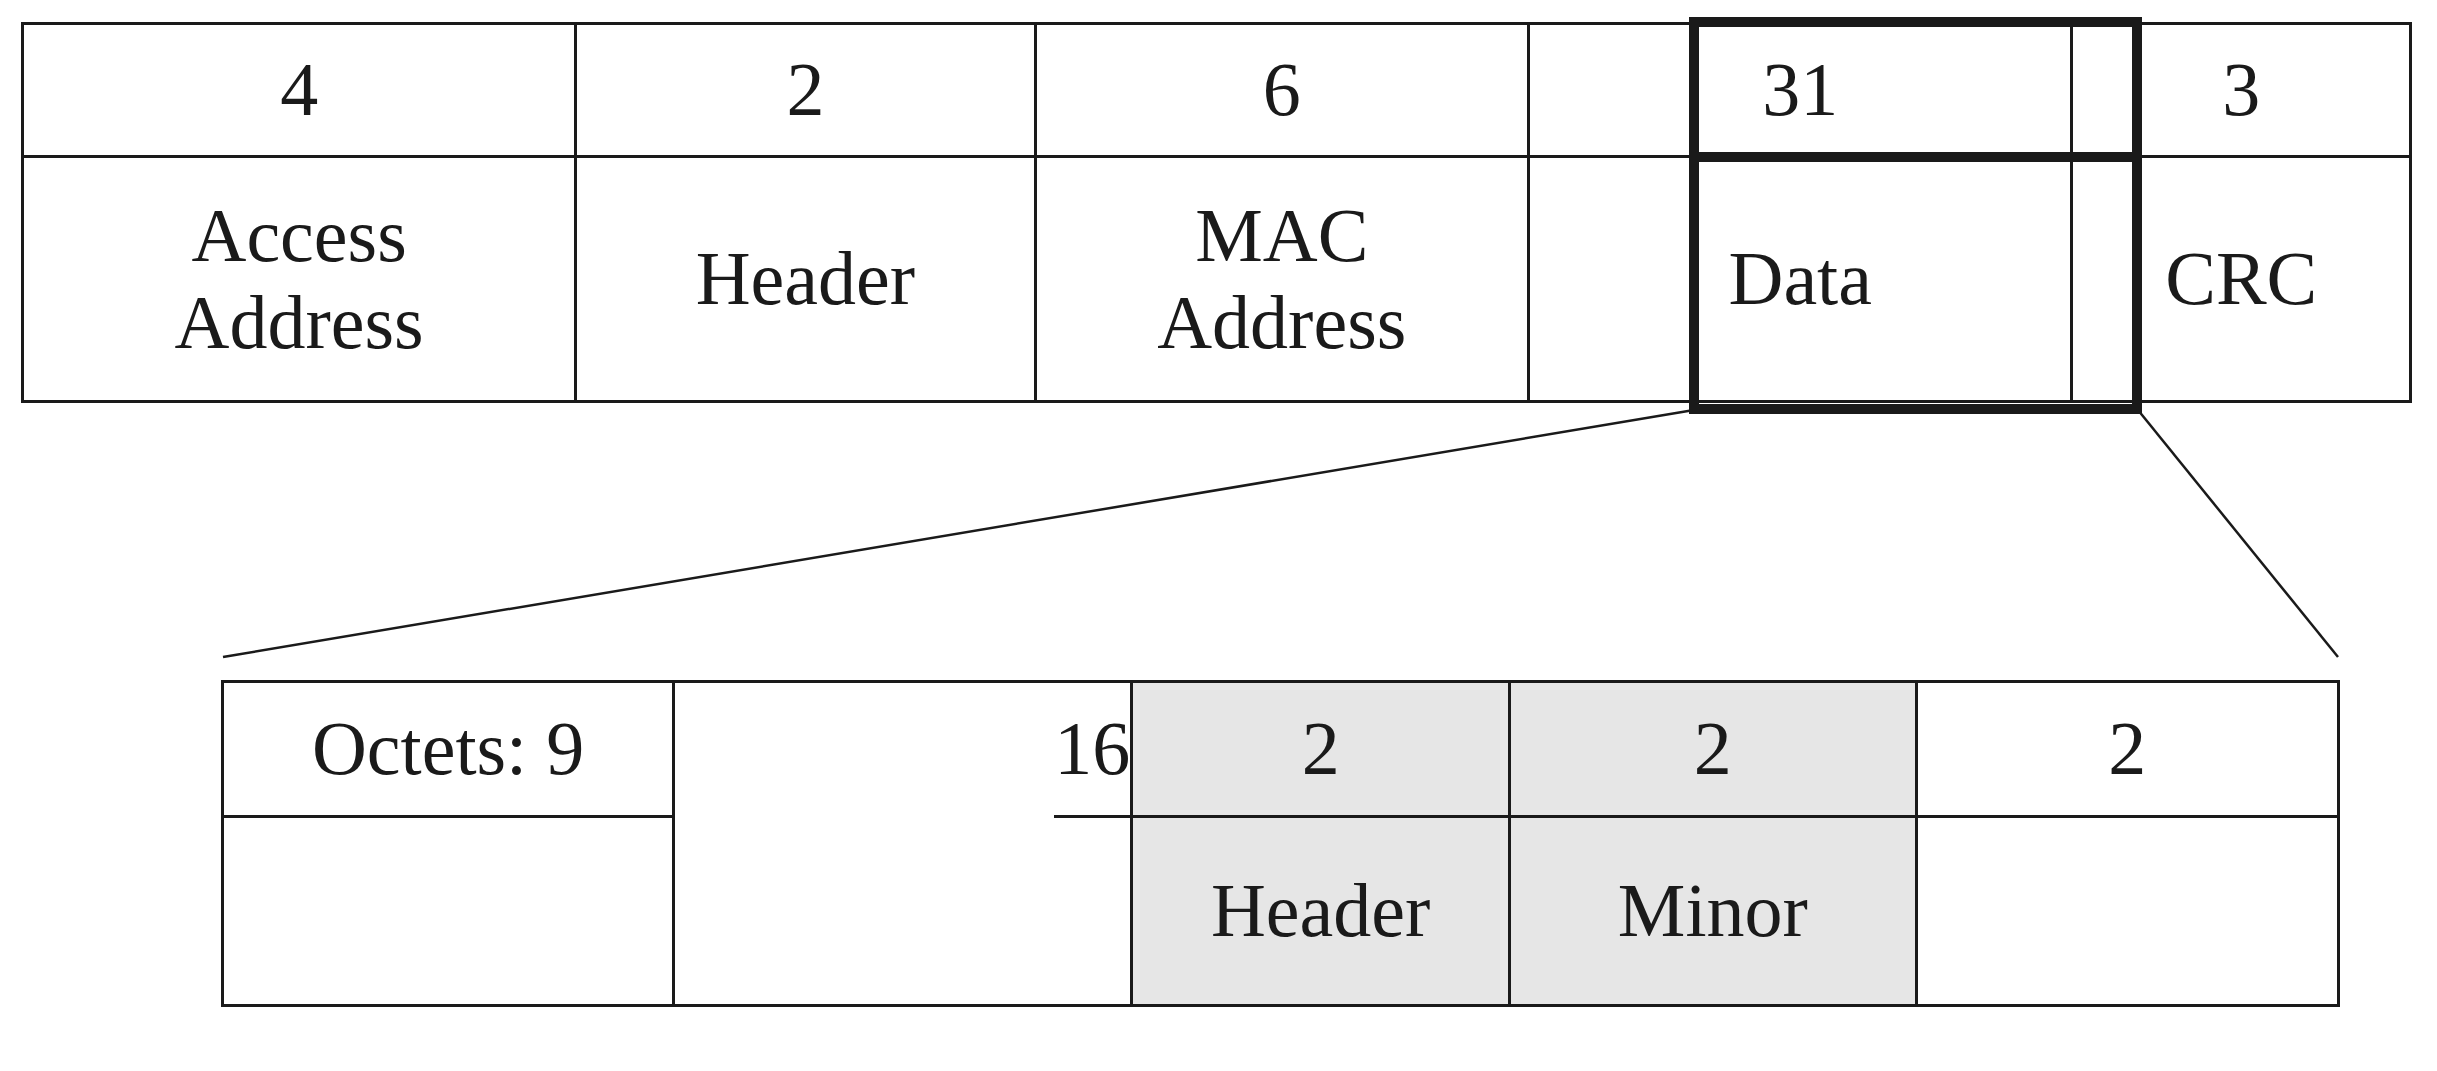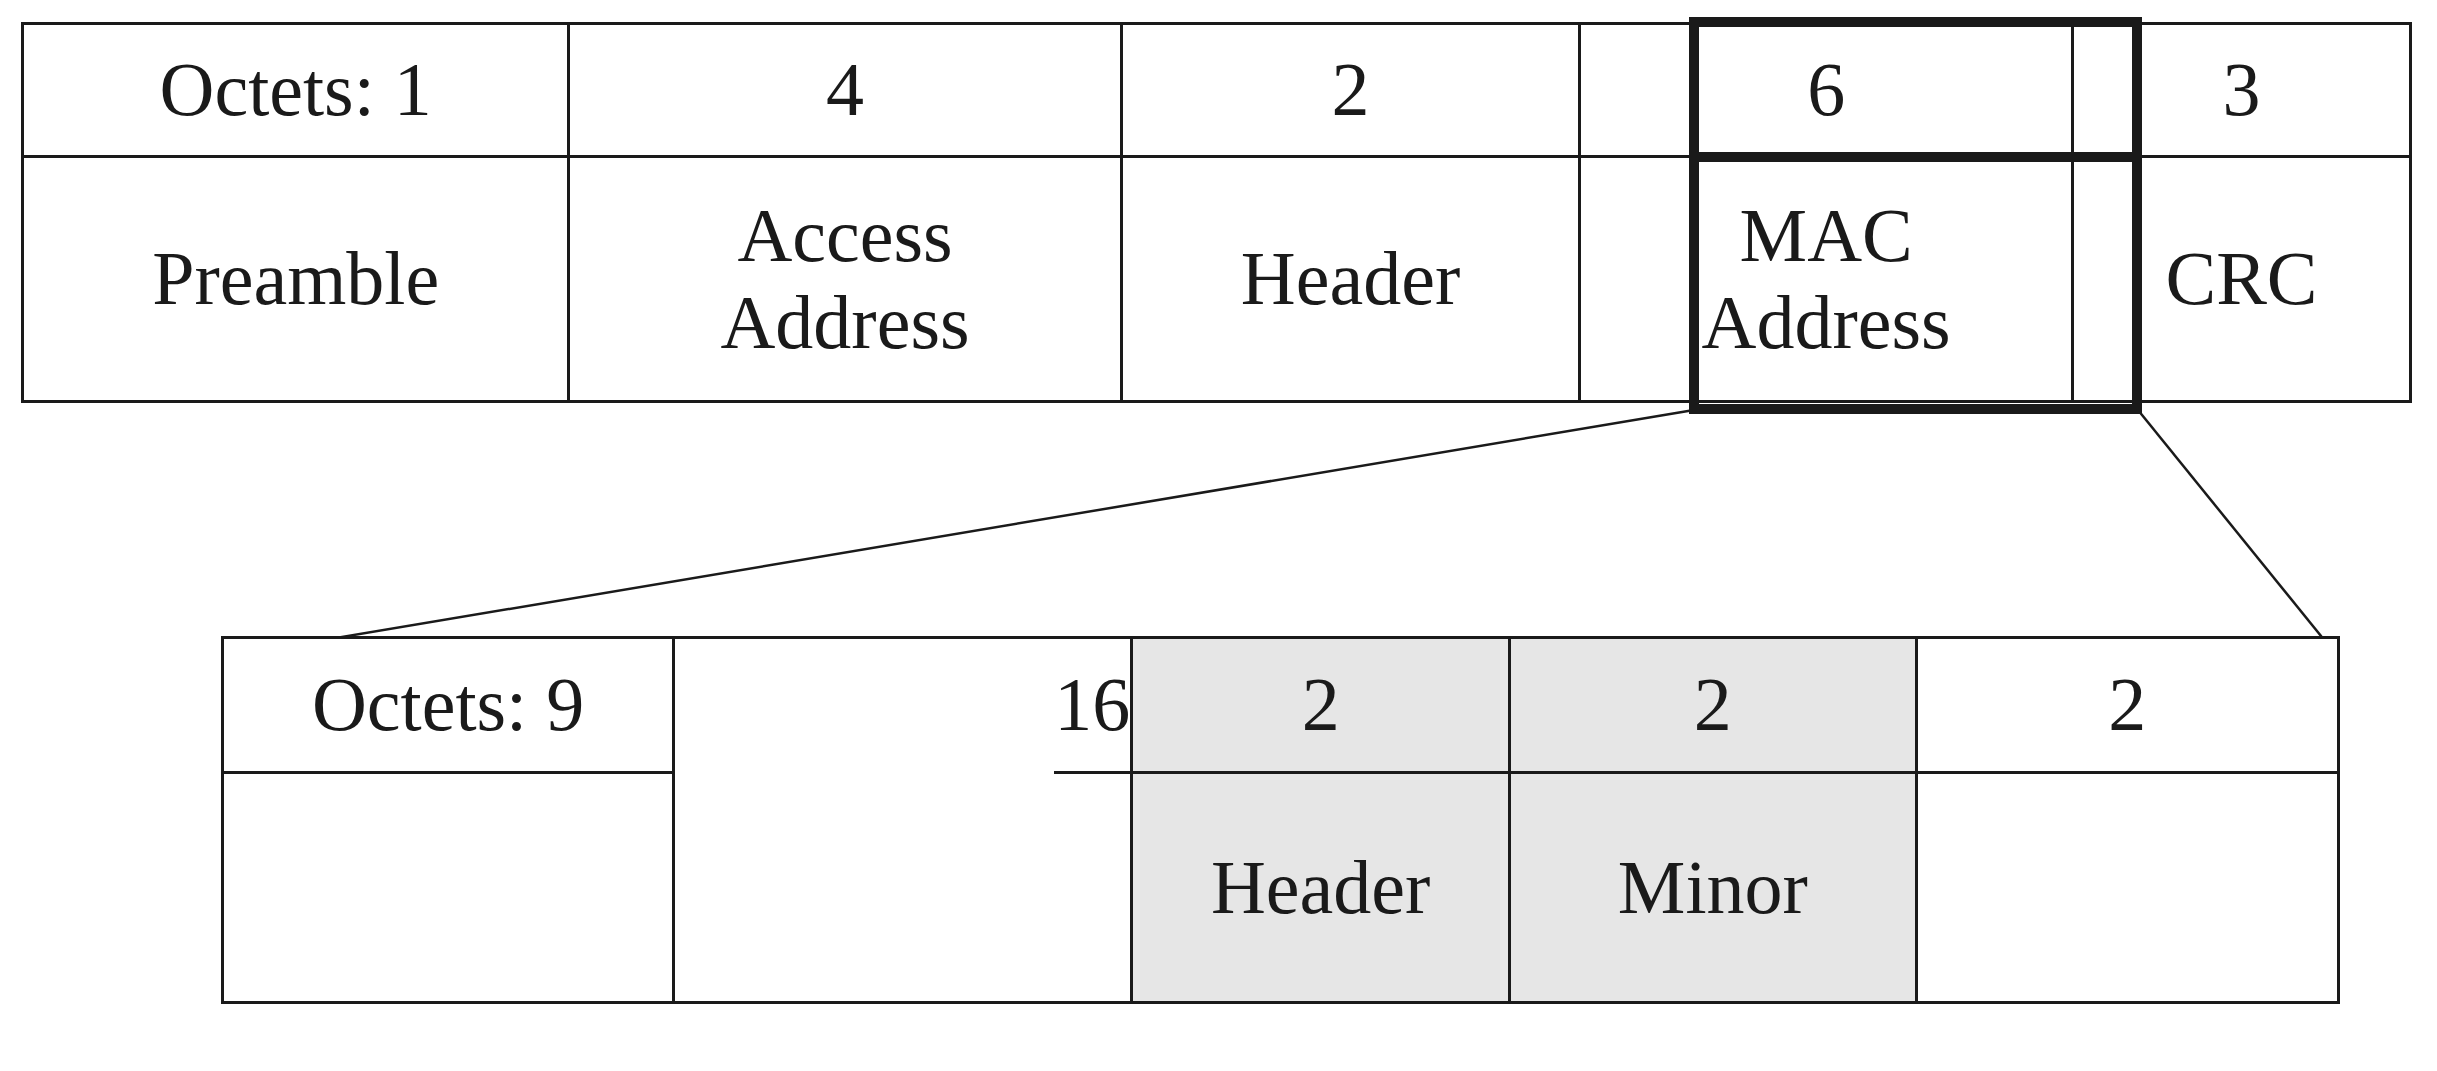--- a/index.html
+++ b/index.html
@@ -107,10 +107,6 @@
 
   <div class="tbl tbl--packet">
 
-    <div class="col" style="flex: 446 0 0;">
-      <div class="cell cell--octets">Octets: 1</div>
-      <div class="cell cell--label">Preamble</div>
-    </div>
 
     <div class="col" style="flex: 451 0 0;">
       <div class="cell cell--octets">4</div>

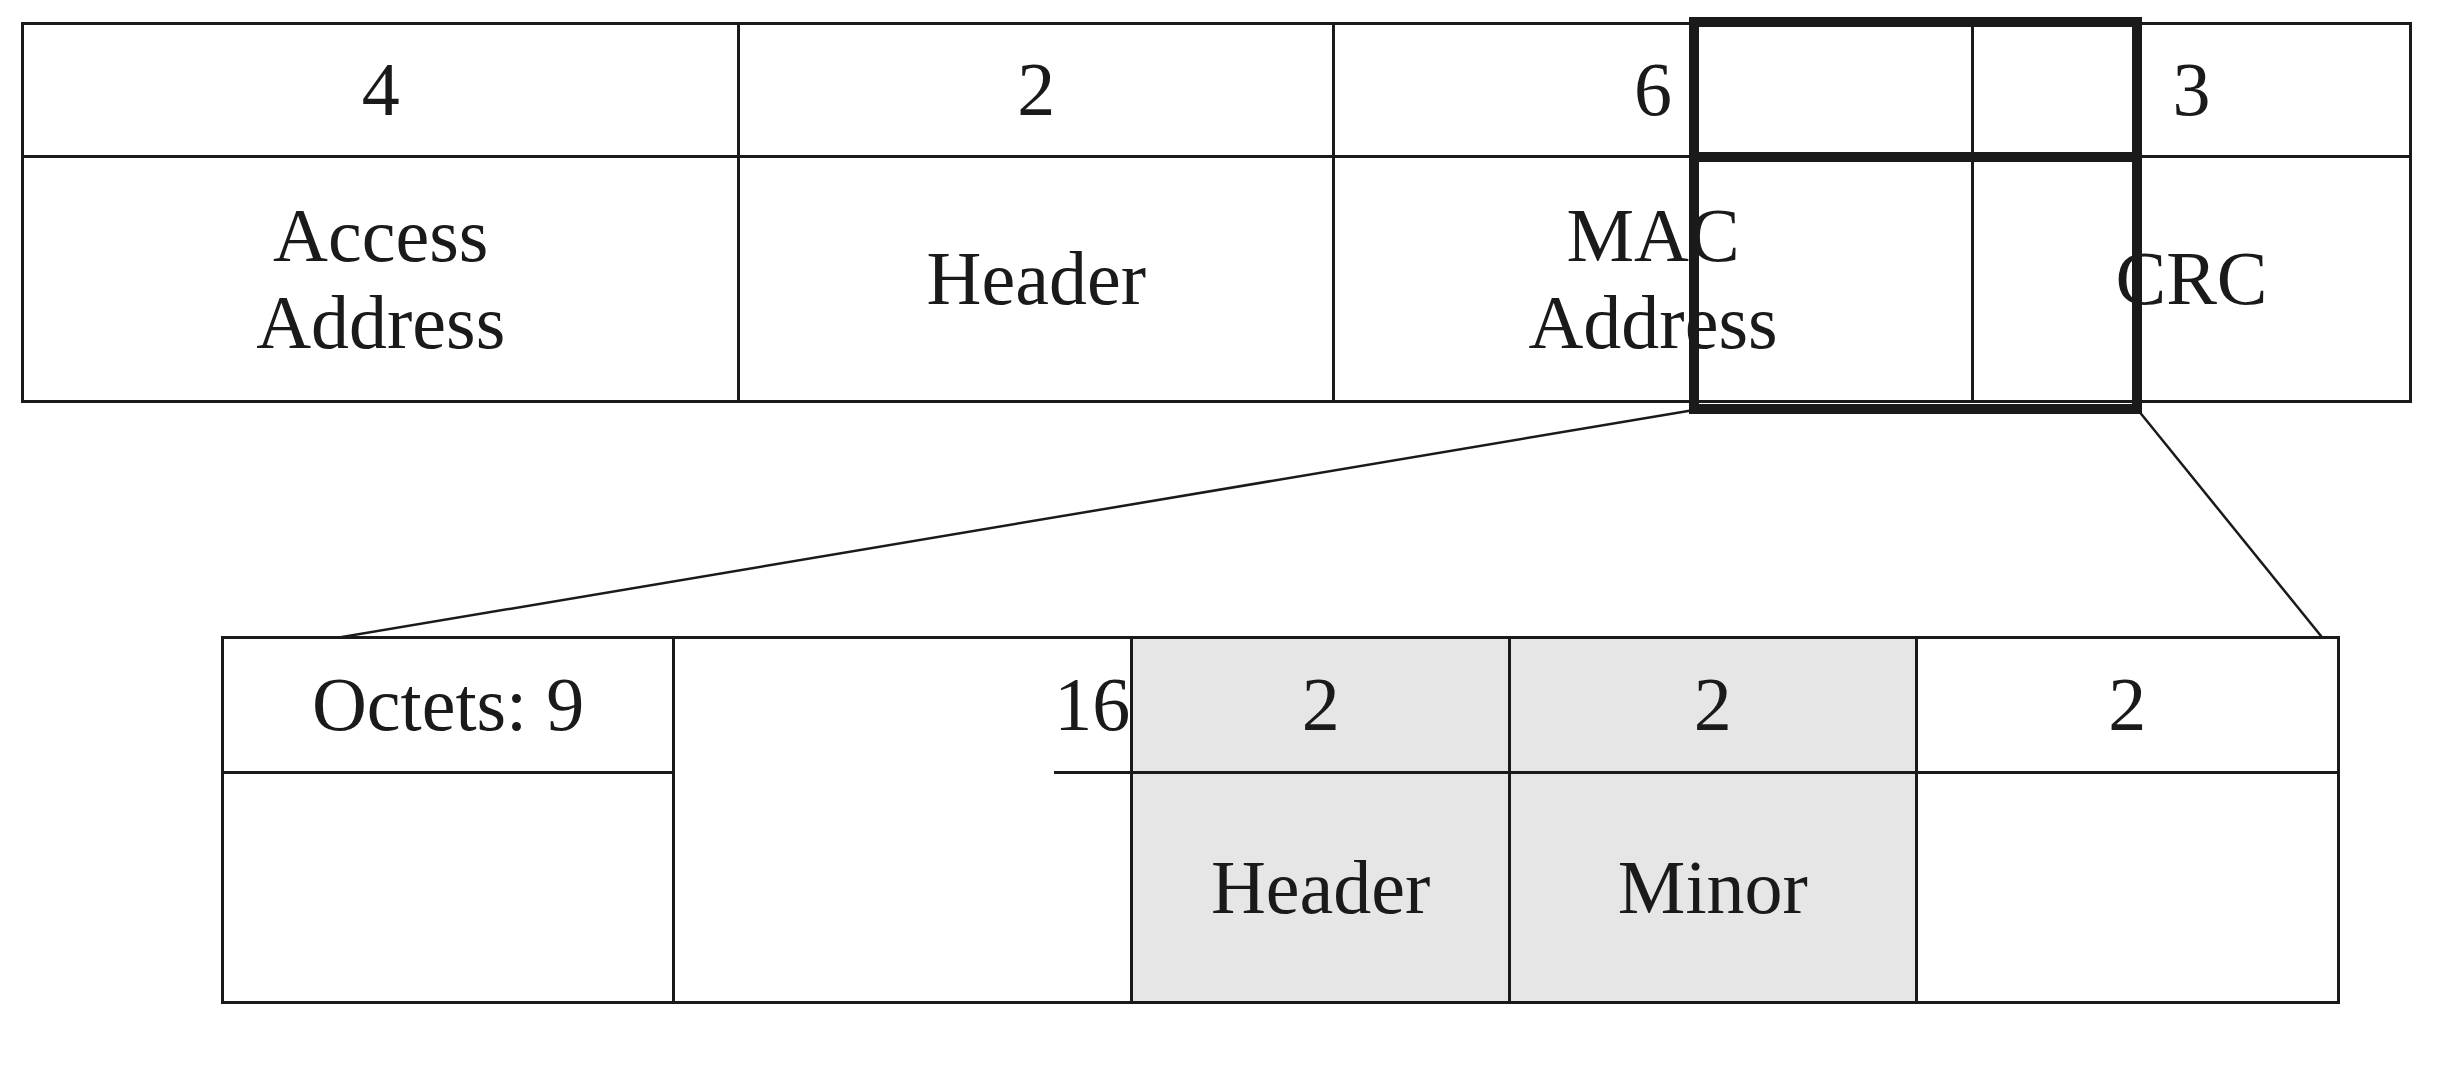--- a/index.html
+++ b/index.html
@@ -125,6 +125,10 @@
 Address</div>
     </div>
 
+    <div class="col" style="flex: 443 0 0;">
+      <div class="cell cell--octets">31</div>
+      <div class="cell cell--label">Data</div>
+    </div>
 
     <div class="col" style="flex: 275 0 0;">
       <div class="cell cell--octets">3</div>

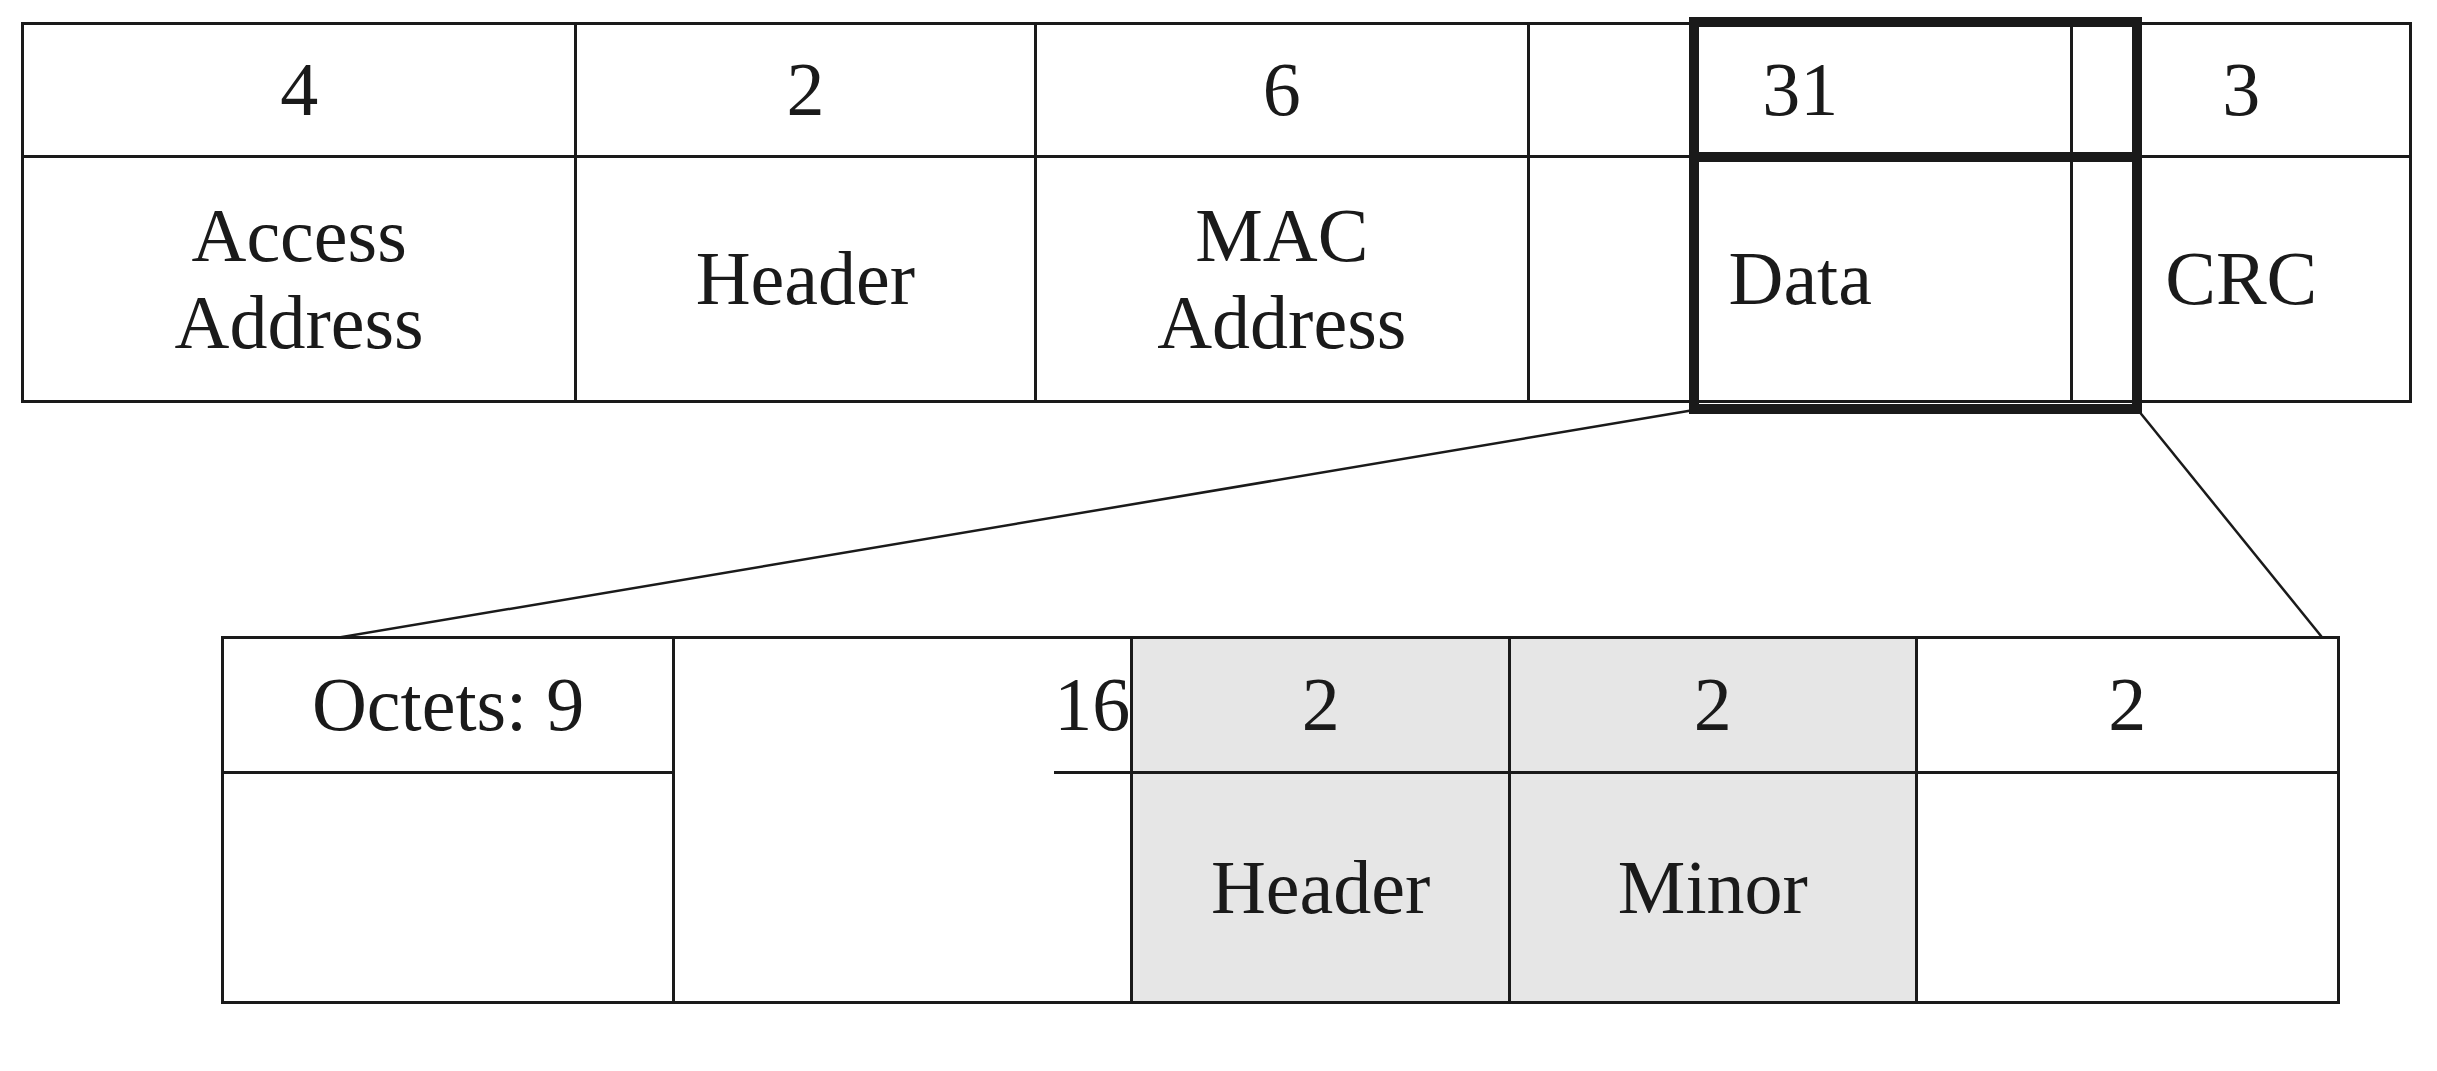--- a/index.html
+++ b/index.html
@@ -40,9 +40,9 @@
   }
   .tbl--payload {
     left: 221px;
-    top: 636px;
+    top: 680px;
     width: 2119px;
-    height: 368px;
+    height: 327px;
   }
   .col {
     display: flex;

